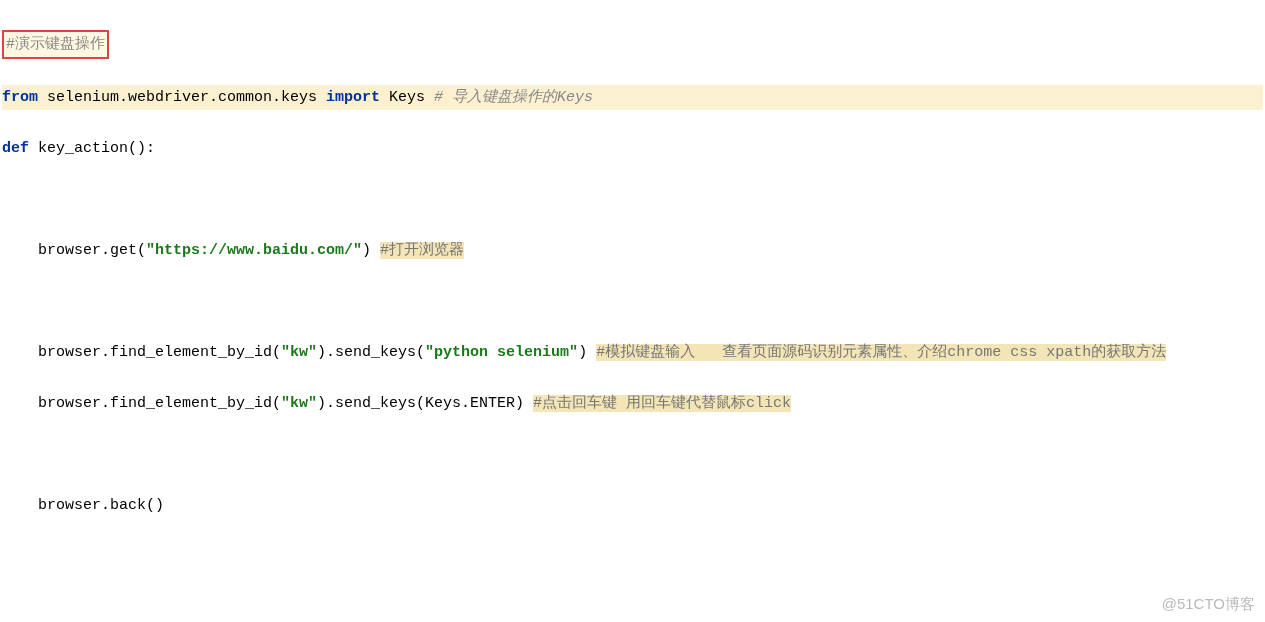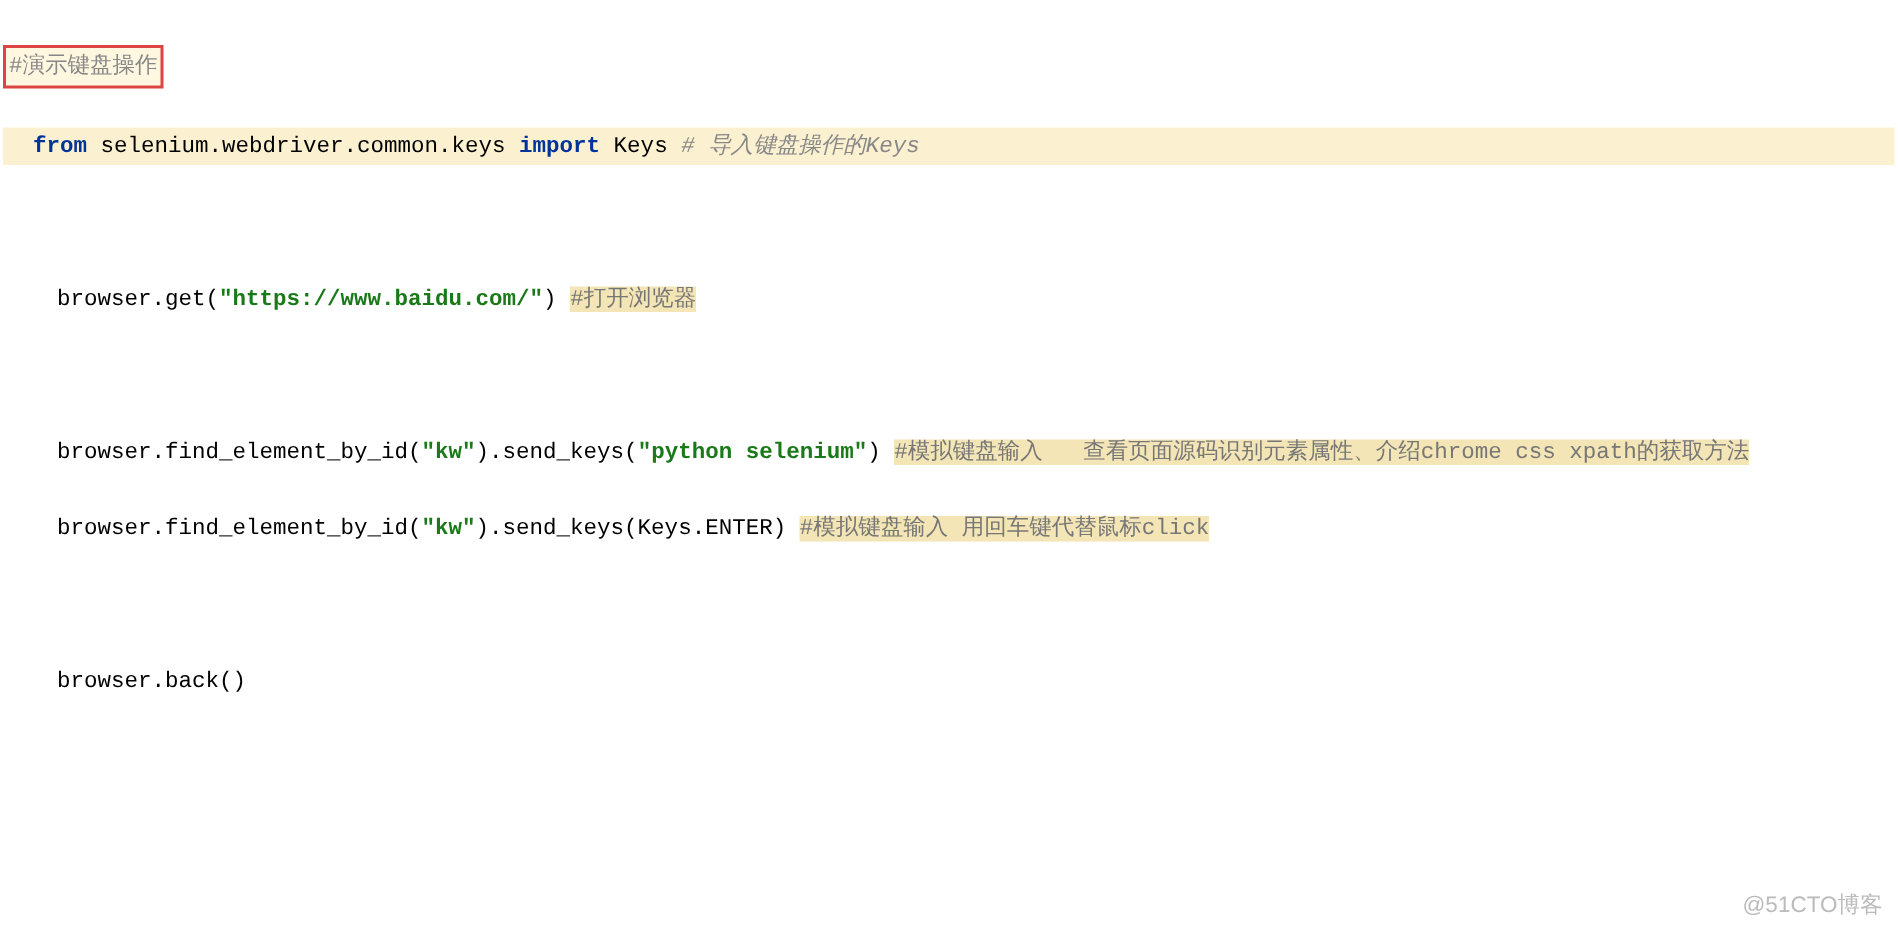--- a/index.html
+++ b/index.html
@@ -26,7 +26,6 @@
   }
   .hl {
     background: #fbf1d0;
-    padding-left: 20px;
   }
   .kw   { color: #003399; font-weight: bold; }
   .def  { color: #003399; font-weight: bold; }

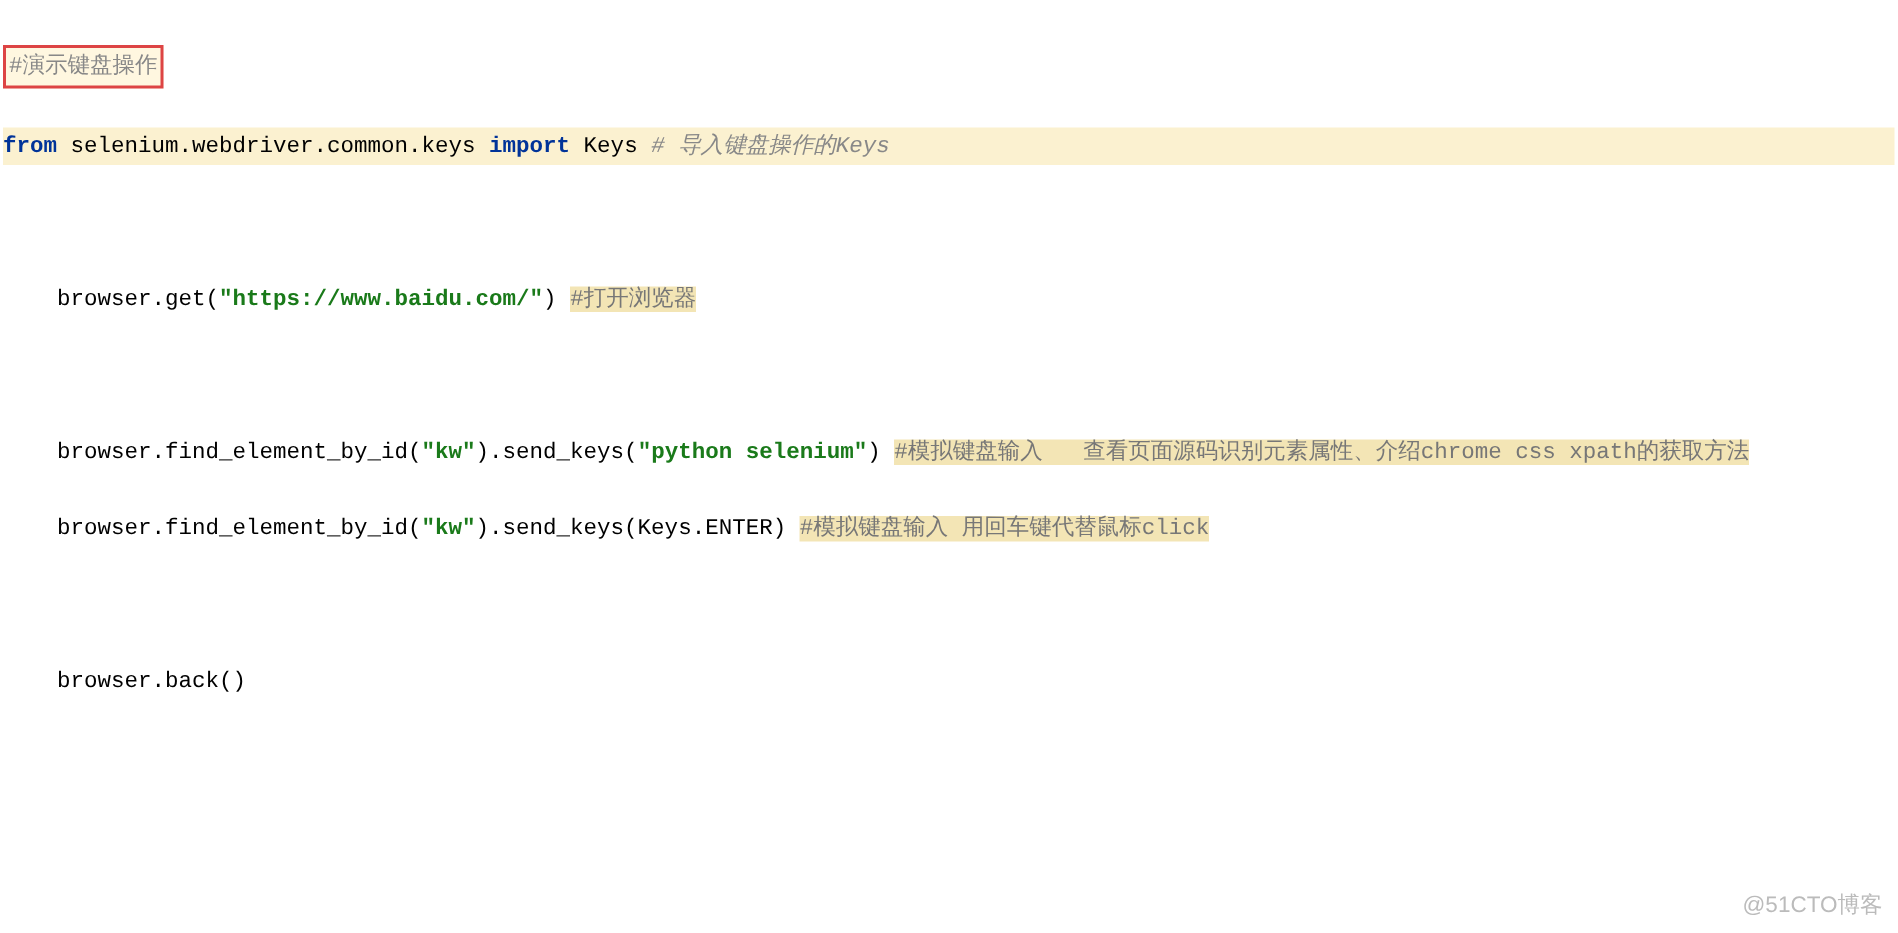--- a/index.html
+++ b/index.html
@@ -49,6 +49,7 @@
 <div class="code-block">
 <span class="line"><span class="highlight-box">#演示键盘操作</span></span>
 <span class="line hl"><span class="kw">from</span><span> selenium.webdriver.common.keys </span><span class="kw">import</span><span> Keys </span><span class="cmt"># 导入键盘操作的Keys</span></span>
+<span class="line"><span class="def">def</span><span> key_action():</span></span>
 <span class="line"> </span>
 <span class="line"><span>    browser.get(</span><span class="str">"https://www.baidu.com/"</span><span>) </span><span class="cmt-hl">#打开浏览器</span></span>
 <span class="line"> </span>

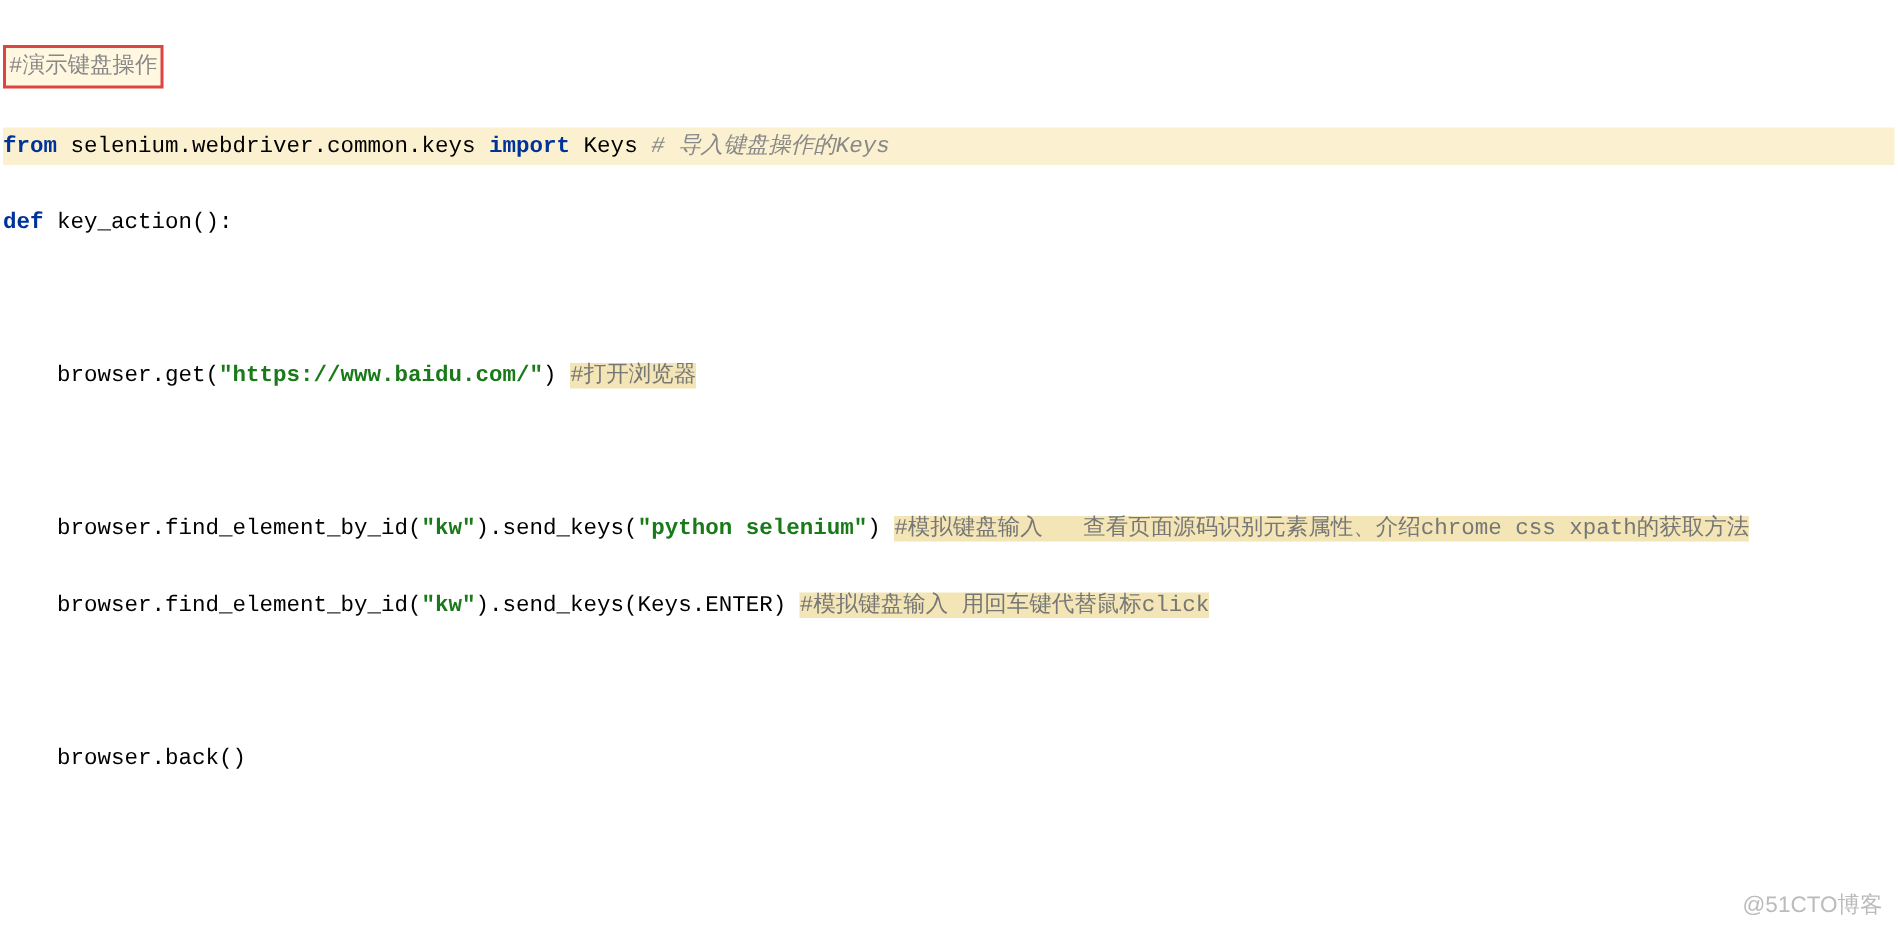--- a/index.html
+++ b/index.html
@@ -54,7 +54,7 @@
 <span class="line"><span>    browser.get(</span><span class="str">"https://www.baidu.com/"</span><span>) </span><span class="cmt-hl">#打开浏览器</span></span>
 <span class="line"> </span>
 <span class="line"><span>    browser.find_element_by_id(</span><span class="str">"kw"</span><span>).send_keys(</span><span class="str">"python selenium"</span><span>) </span><span class="cmt-hl">#模拟键盘输入   查看页面源码识别元素属性、介绍chrome css xpath的获取方法</span></span>
-<span class="line"><span>    browser.find_element_by_id(</span><span class="str">"kw"</span><span>).send_keys(Keys.ENTER) </span><span class="cmt-hl">#模拟键盘输入 用回车键代替鼠标click</span></span>
+<span class="line"><span>    browser.find_element_by_id(</span><span class="str">"kw"</span><span>).send_keys(Keys.ENTER) </span><span class="cmt-hl">#点击回车键 用回车键代替鼠标click</span></span>
 <span class="line"> </span>
 <span class="line"><span>    browser.back()</span></span>
 

